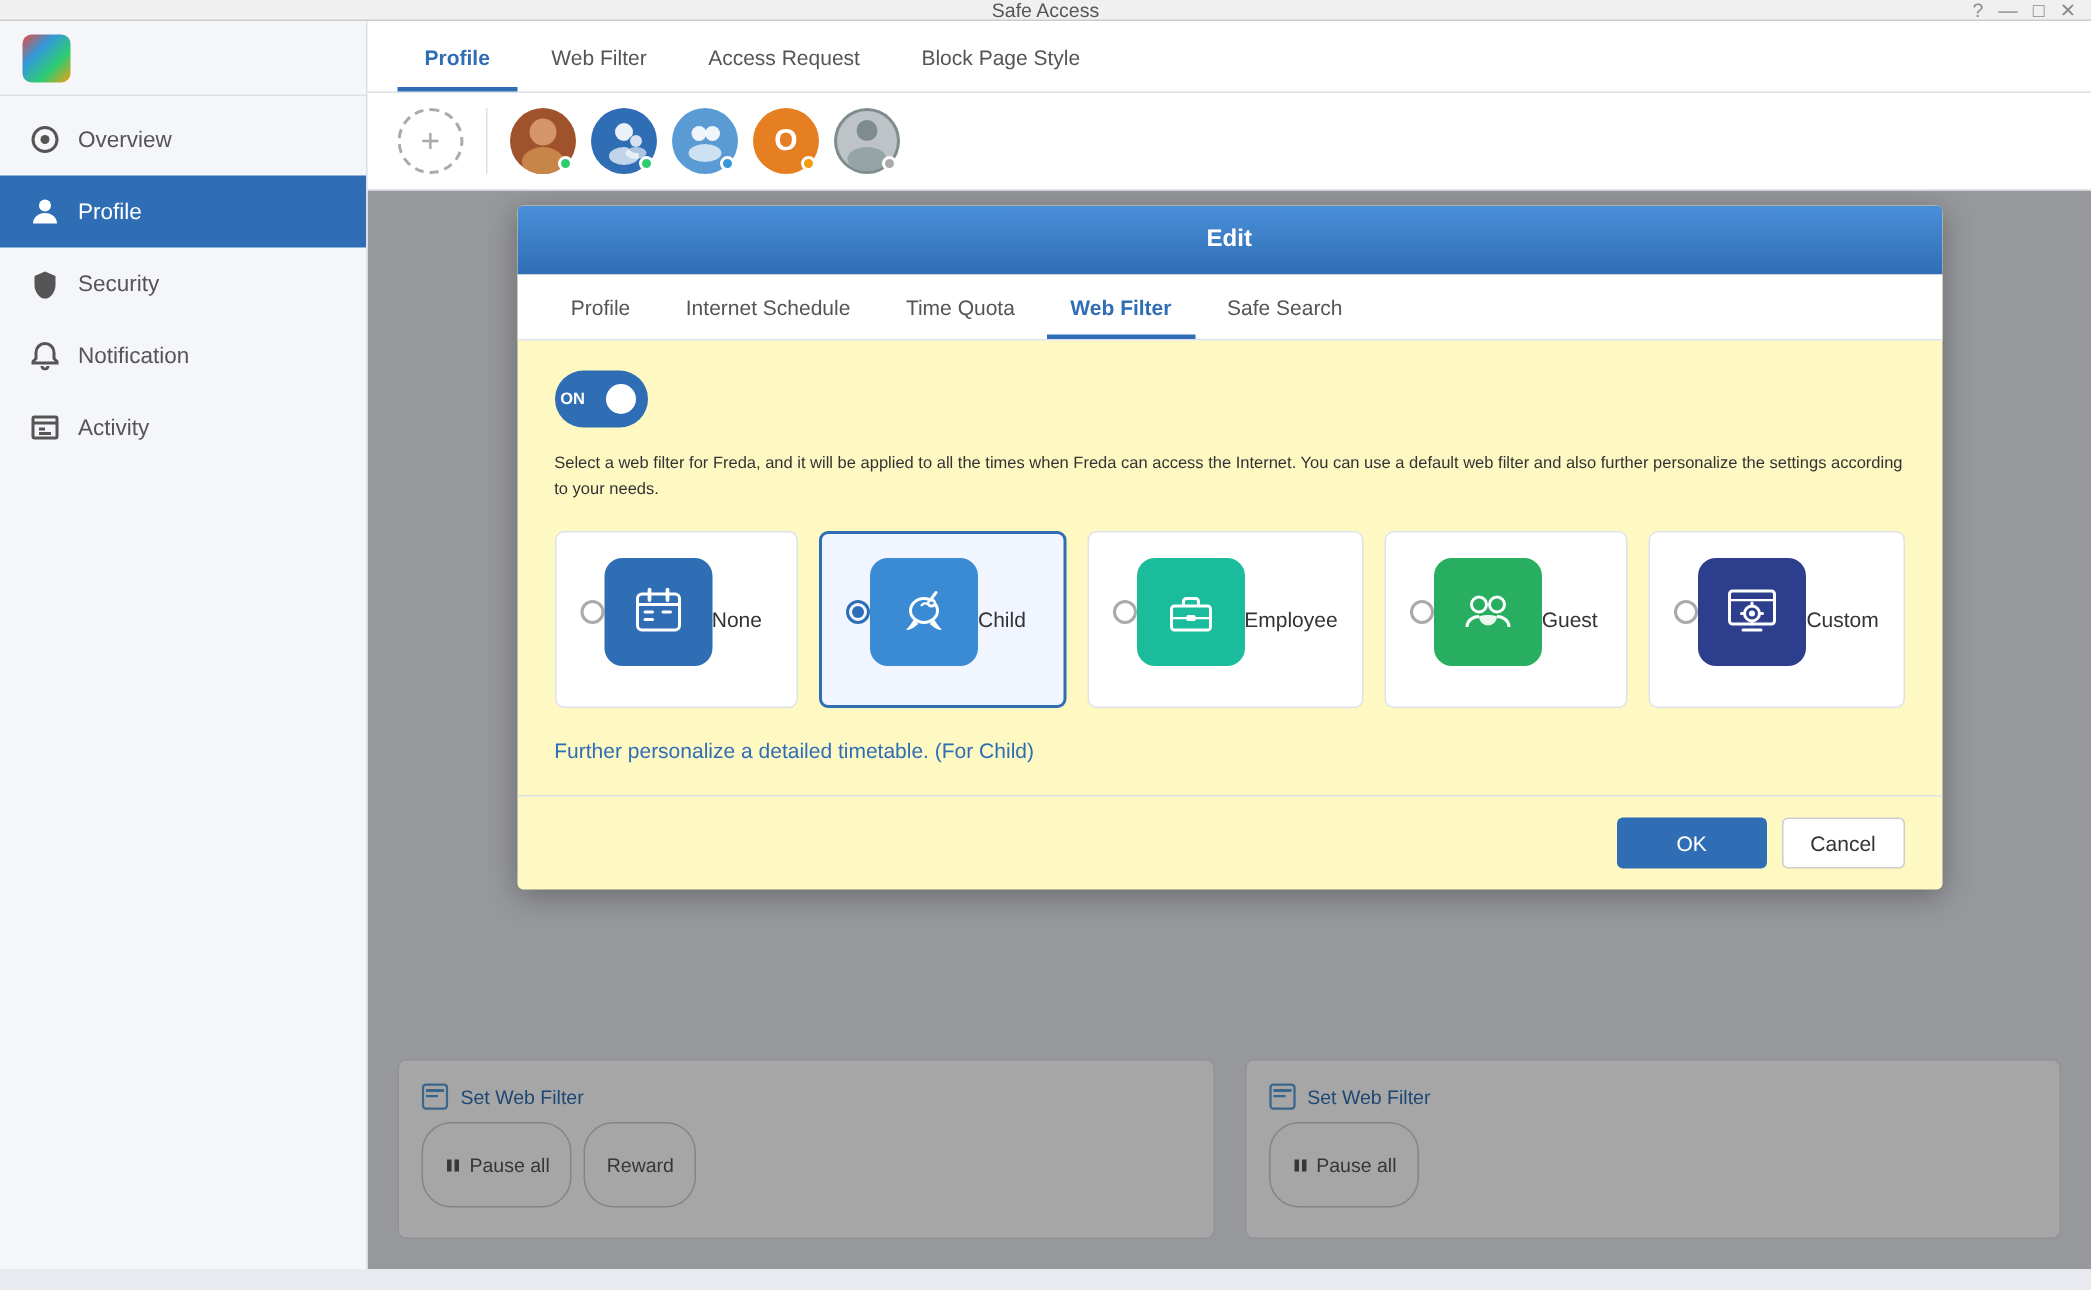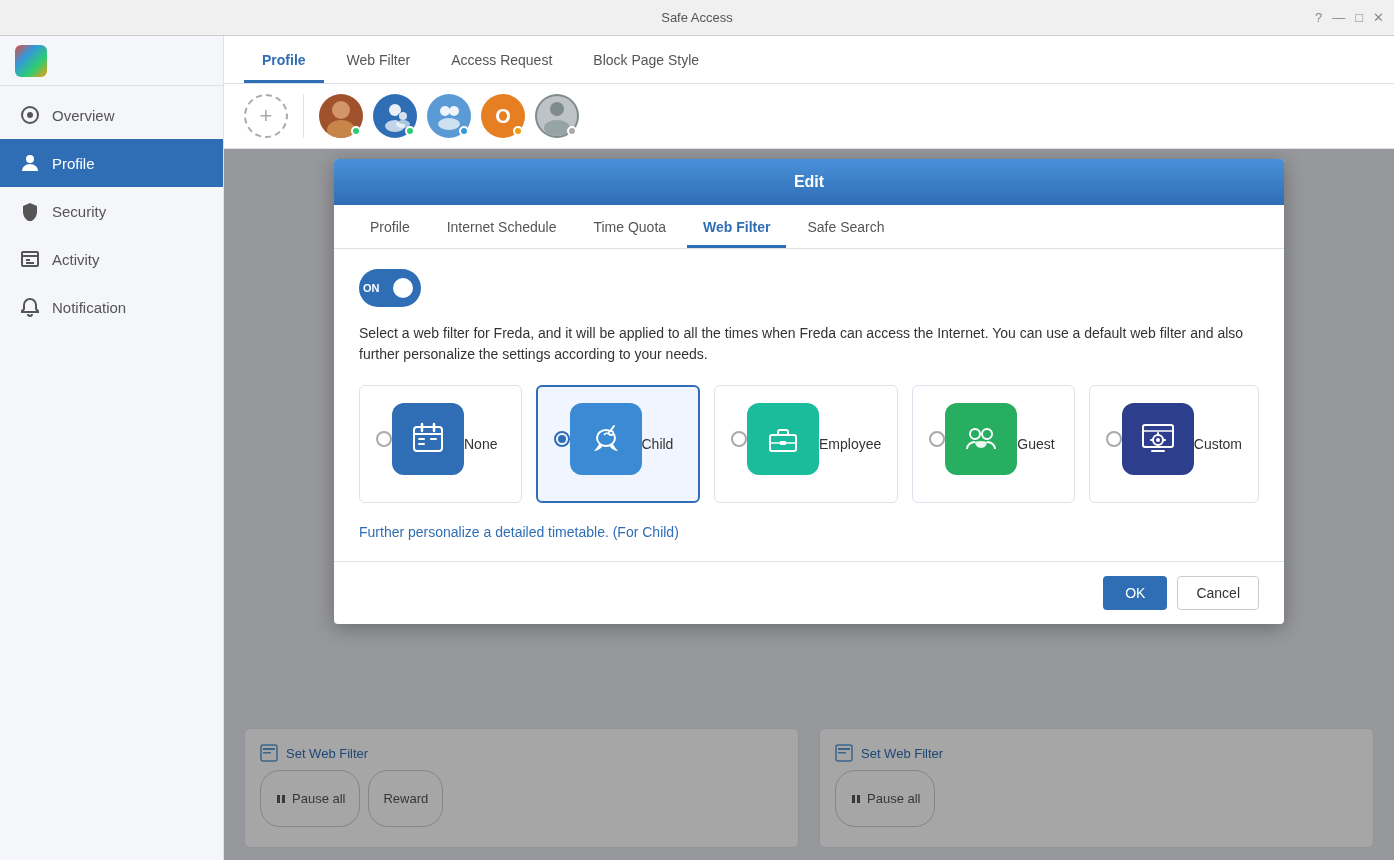--- a/index.html
+++ b/index.html
@@ -8,7 +8,7 @@
     
     .title-bar {
       background: #f0f0f0;
-      height: 36px;
+      height: 14px;
       display: flex;
       align-items: center;
       justify-content: center;

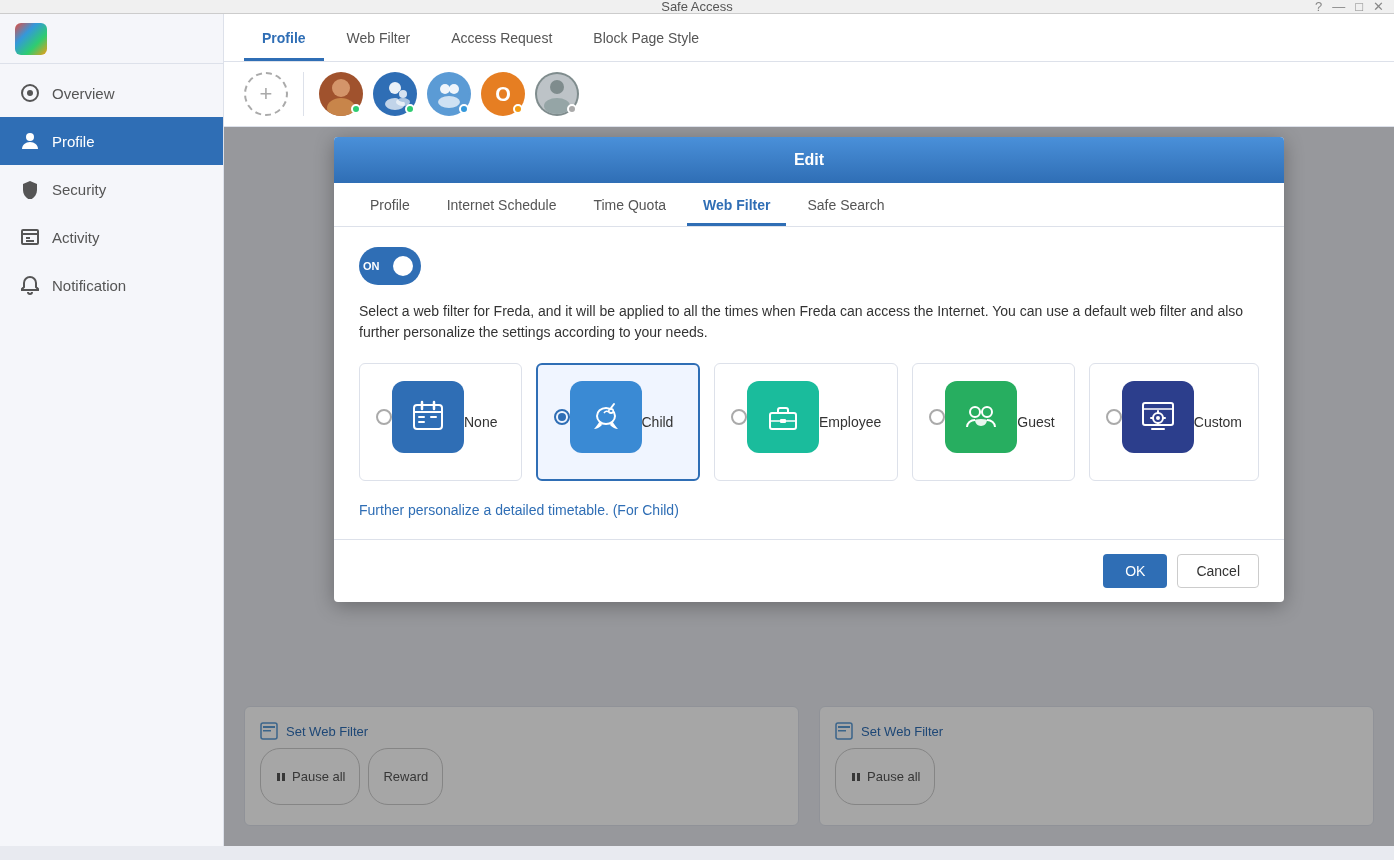--- a/index.html
+++ b/index.html
@@ -24,7 +24,7 @@
 
     
     .sidebar {
-      width: 224px;
+      width: 245px;
       background: #f5f6fa;
       border-right: 1px solid #dde1ea;
       flex-shrink: 0;

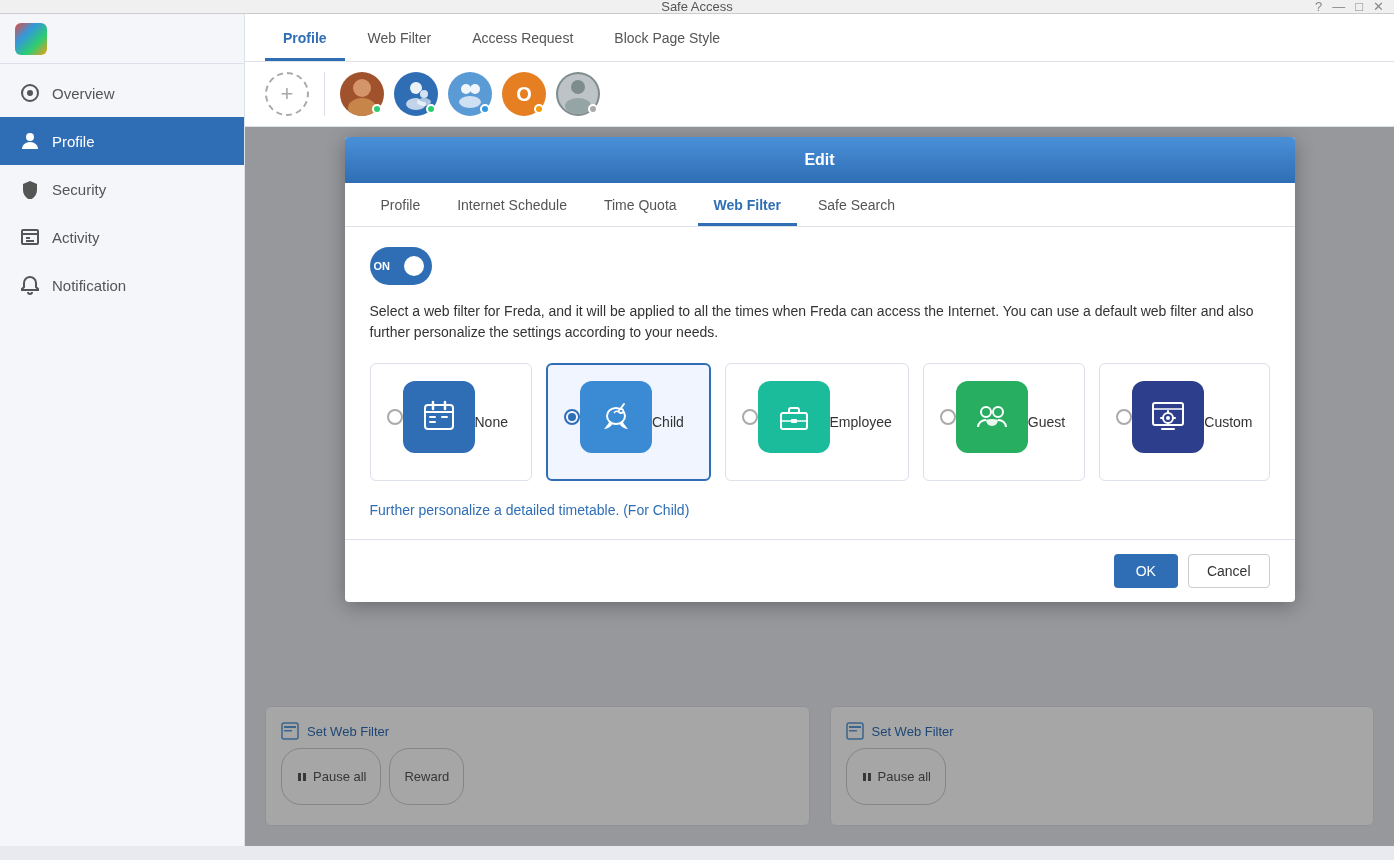--- a/index.html
+++ b/index.html
@@ -159,7 +159,7 @@
       padding-top: 0;
     }
     .modal {
-      background: #ffffff;
+      background: #fef9c3;
       border-radius: 4px;
       width: 950px;
       max-height: 660px;

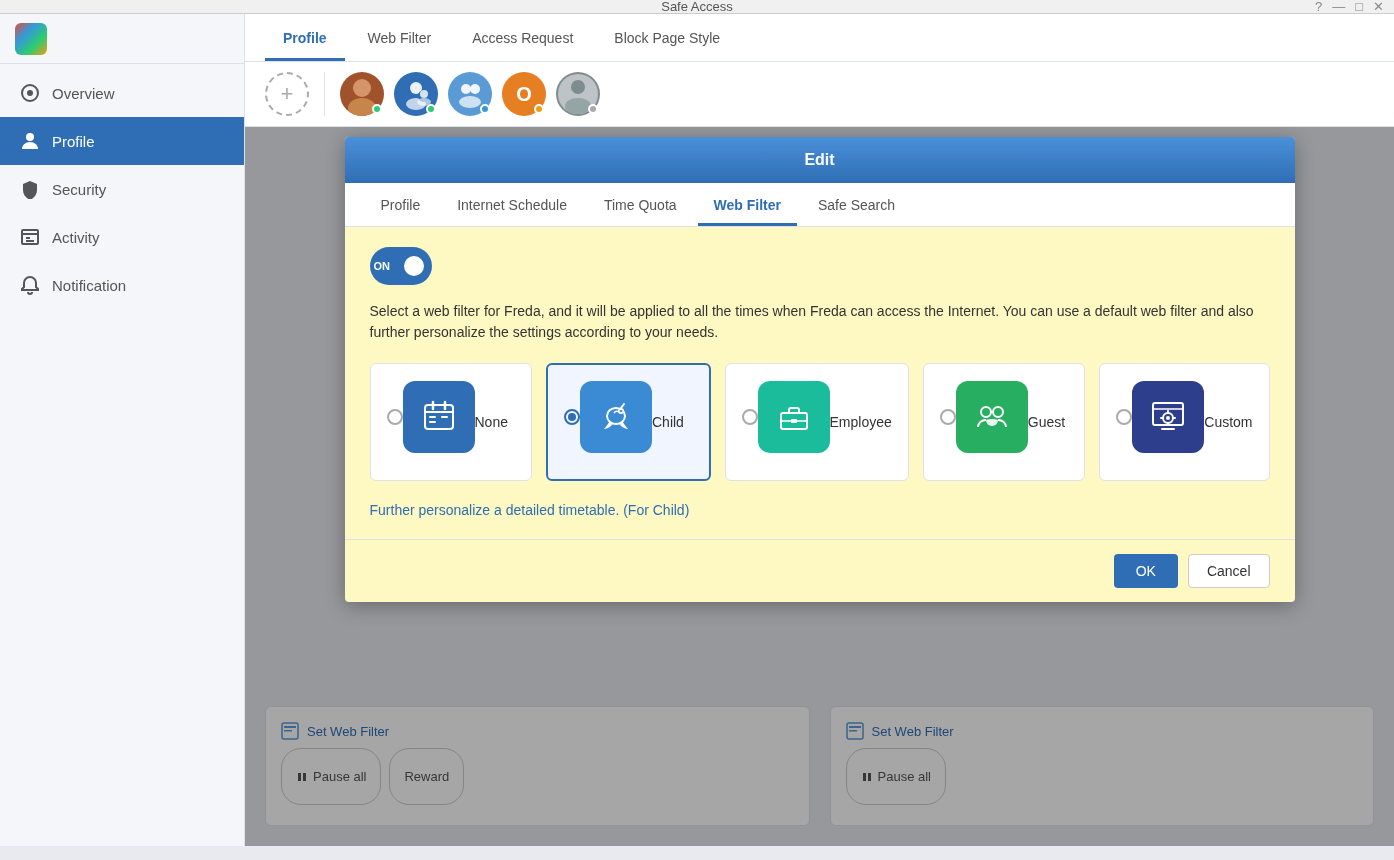--- a/index.html
+++ b/index.html
@@ -342,19 +342,19 @@
       </div>
       <div class="sidebar-item">
         <svg class="sidebar-icon" viewBox="0 0 20 20" fill="none" stroke="currentColor" stroke-width="2">
+          <path d="M10 2a6 6 0 0 0-6 6v4l-2 2v1h16v-1l-2-2V8a6 6 0 0 0-6-6z"></path>
+          <path d="M8 17a2 2 0 0 0 4 0"></path>
+        </svg>
+        <span>Notification</span>
+      </div>
+      <div class="sidebar-item">
+        <svg class="sidebar-icon" viewBox="0 0 20 20" fill="none" stroke="currentColor" stroke-width="2">
           <rect x="2" y="3" width="16" height="14" rx="1"></rect>
           <line x1="2" y1="7" x2="18" y2="7"></line>
           <line x1="6" y1="11" x2="10" y2="11"></line>
           <line x1="6" y1="14" x2="14" y2="14"></line>
         </svg>
         <span>Activity</span>
-      </div>
-      <div class="sidebar-item">
-        <svg class="sidebar-icon" viewBox="0 0 20 20" fill="none" stroke="currentColor" stroke-width="2">
-          <path d="M10 2a6 6 0 0 0-6 6v4l-2 2v1h16v-1l-2-2V8a6 6 0 0 0-6-6z"></path>
-          <path d="M8 17a2 2 0 0 0 4 0"></path>
-        </svg>
-        <span>Notification</span>
       </div>
     </nav>
   </div>

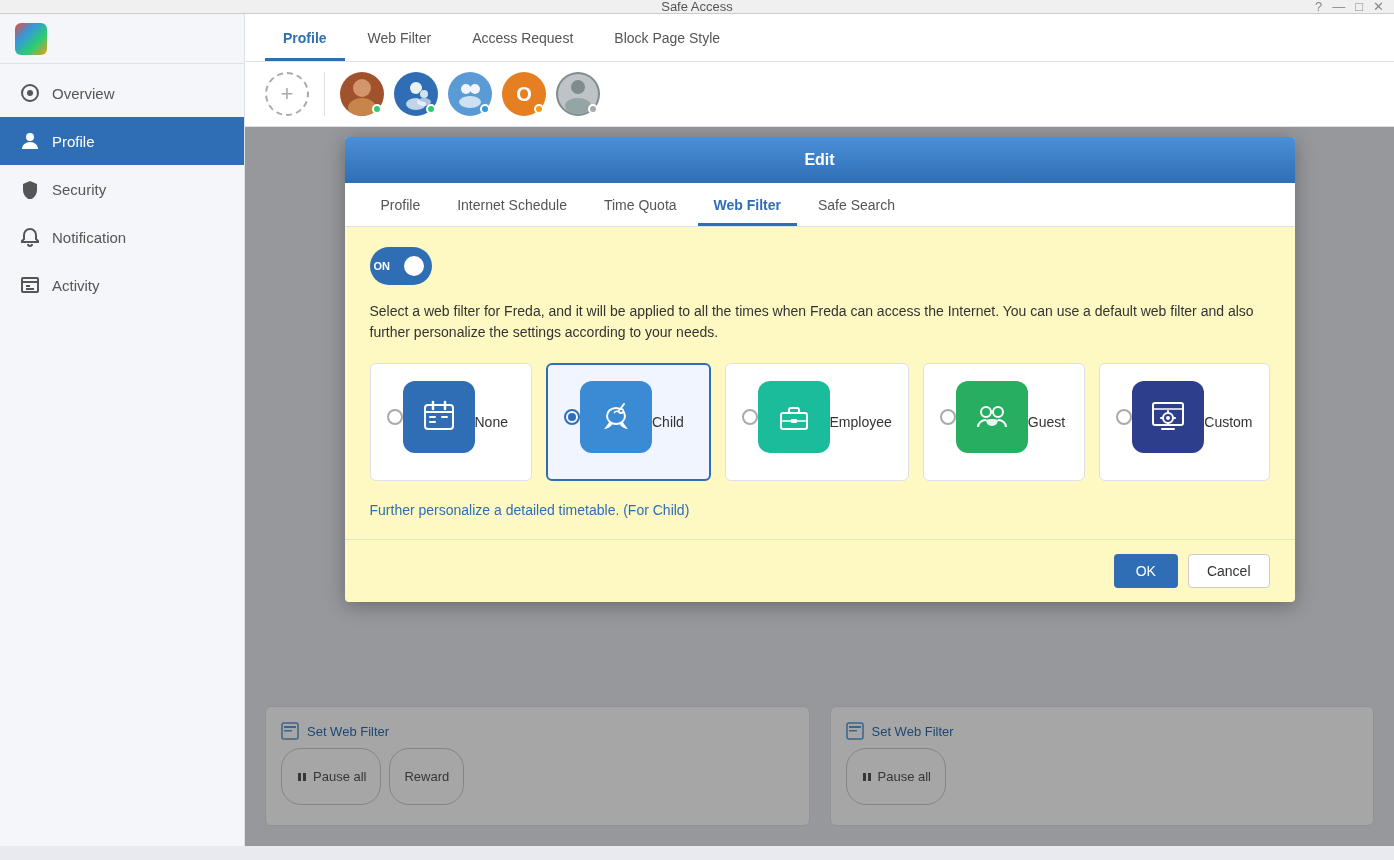--- a/index.html
+++ b/index.html
@@ -219,7 +219,7 @@
     }
 
     
-    .filter-desc { font-size: 14px; color: #333; line-height: 1.5; margin-bottom: 20px; }
+    .filter-desc { font-size: 11px; color: #333; line-height: 1.5; margin-bottom: 20px; }
 
     
     .filter-options { display: flex; gap: 14px; margin-bottom: 20px; }

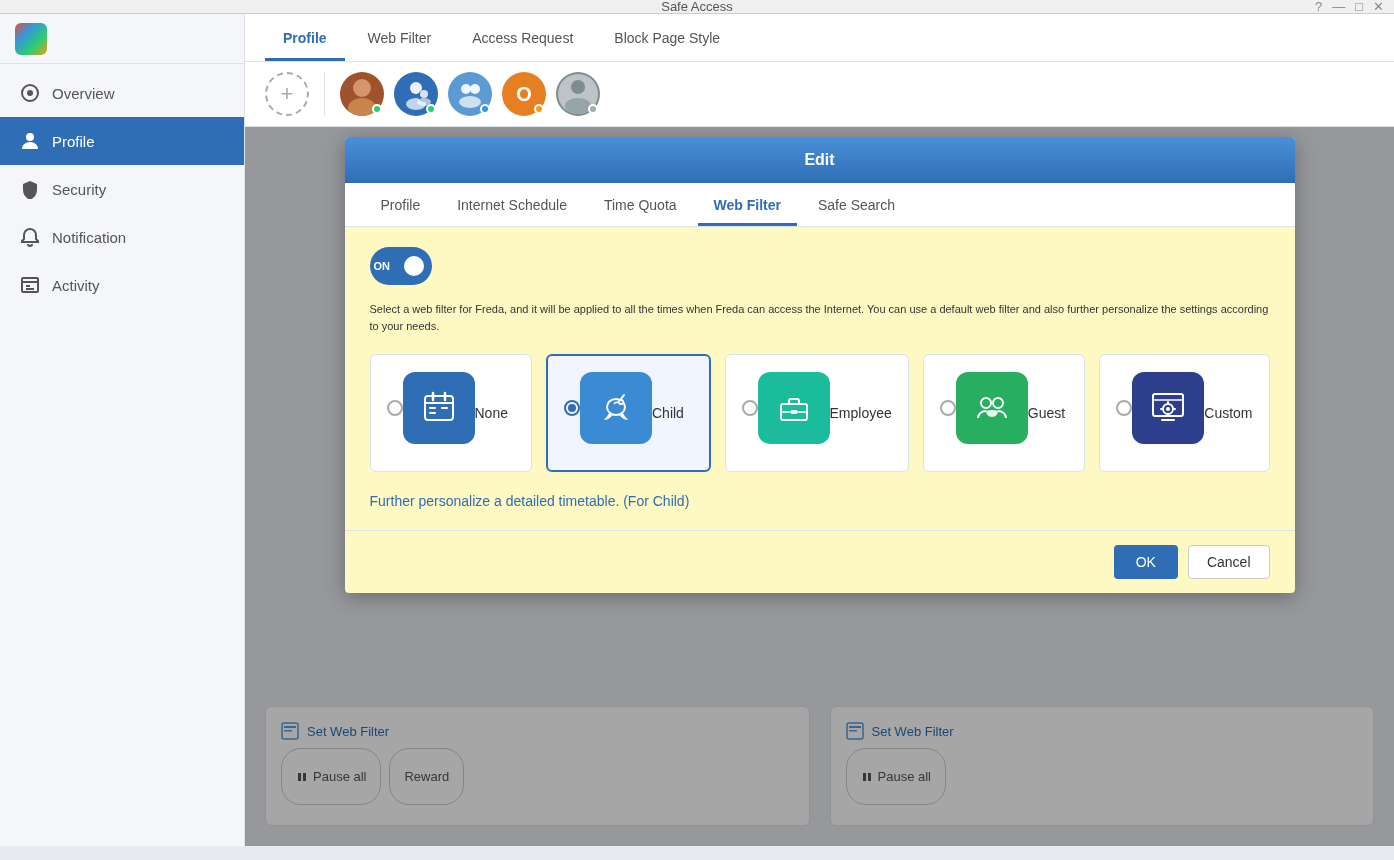--- a/index.html
+++ b/index.html
@@ -282,7 +282,7 @@
       background: #2f6eb5;
       color: white;
       border: none;
-      padding: 8px 22px;
+      padding: 8px 40px;
       border-radius: 4px;
       font-size: 14px;
       cursor: pointer;

